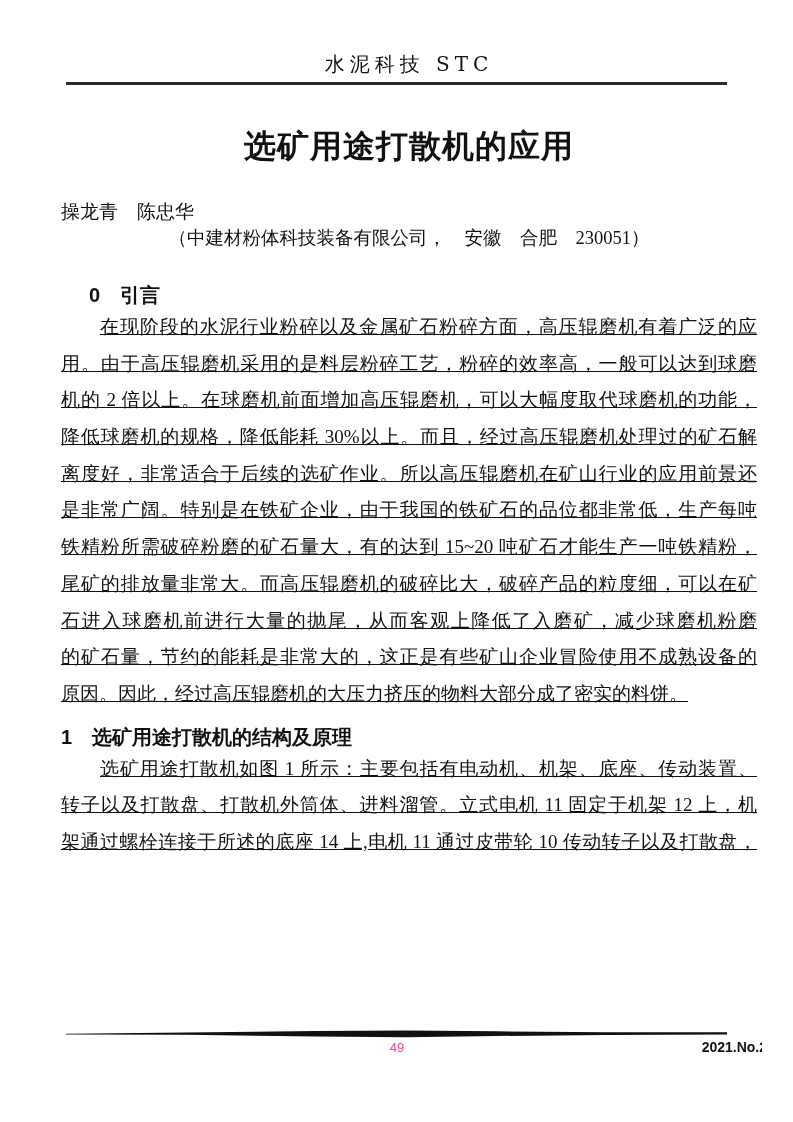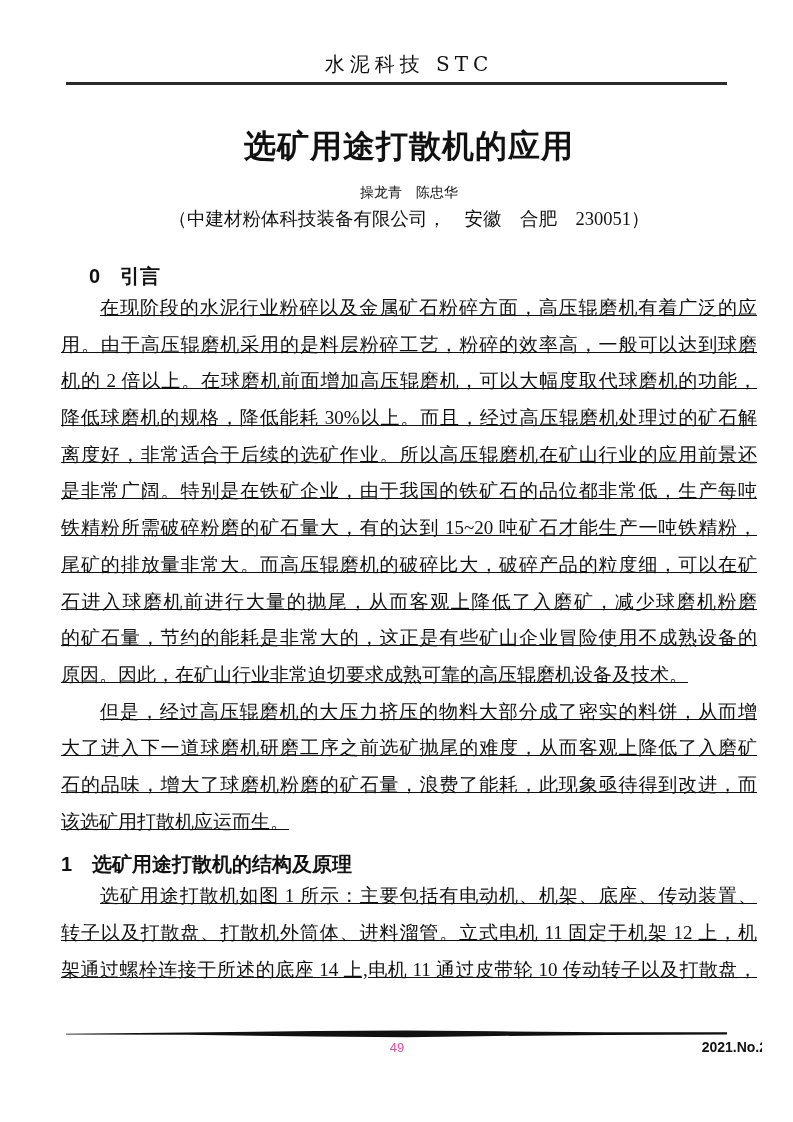--- a/index.html
+++ b/index.html
@@ -34,9 +34,9 @@
     font-family:"Liberation Sans","DejaVu Sans",sans-serif;
   }
   .authors{
-    margin-top:13px;
-    text-align:center;
-    font-size:14px;
+    margin-top:32px;
+    text-align:left;
+    font-size:19px;
     line-height:27px;
   }
   .affiliation{

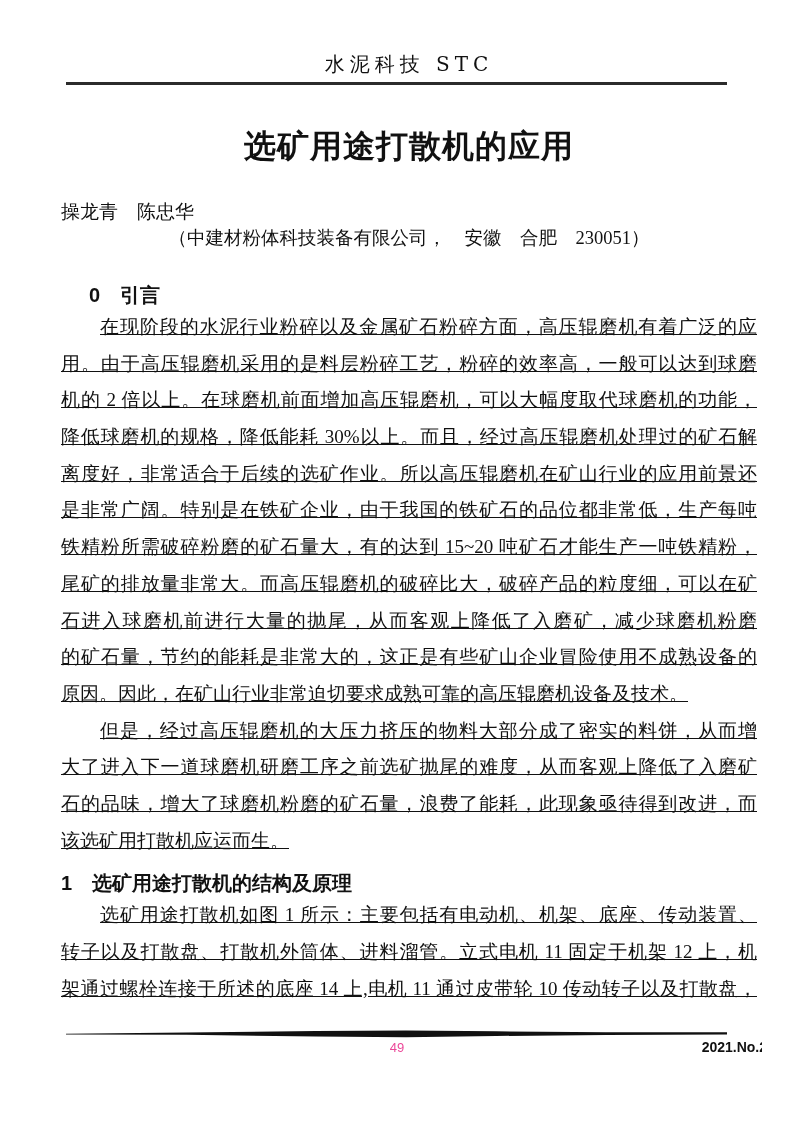--- a/index.html
+++ b/index.html
@@ -114,7 +114,7 @@
           <div class="bline">尾矿的排放量非常大。而高压辊磨机的破碎比大，破碎产品的粒度细，可以在矿</div>
           <div class="bline">石进入球磨机前进行大量的抛尾，从而客观上降低了入磨矿，减少球磨机粉磨</div>
           <div class="bline">的矿石量，节约的能耗是非常大的，这正是有些矿山企业冒险使用不成熟设备的</div>
-          <div class="bline short">原因。因此，在矿山行业非常迫切要求成熟可靠的高压辊磨机设备及技术。</div>
+          <div class="bline short">原因。因此，经过高压辊磨机的大压力挤压的物料大部分成了密实的料饼。</div>
         </div>
         <div class="para">
           <div class="bline indent">但是，经过高压辊磨机的大压力挤压的物料大部分成了密实的料饼，从而增</div>

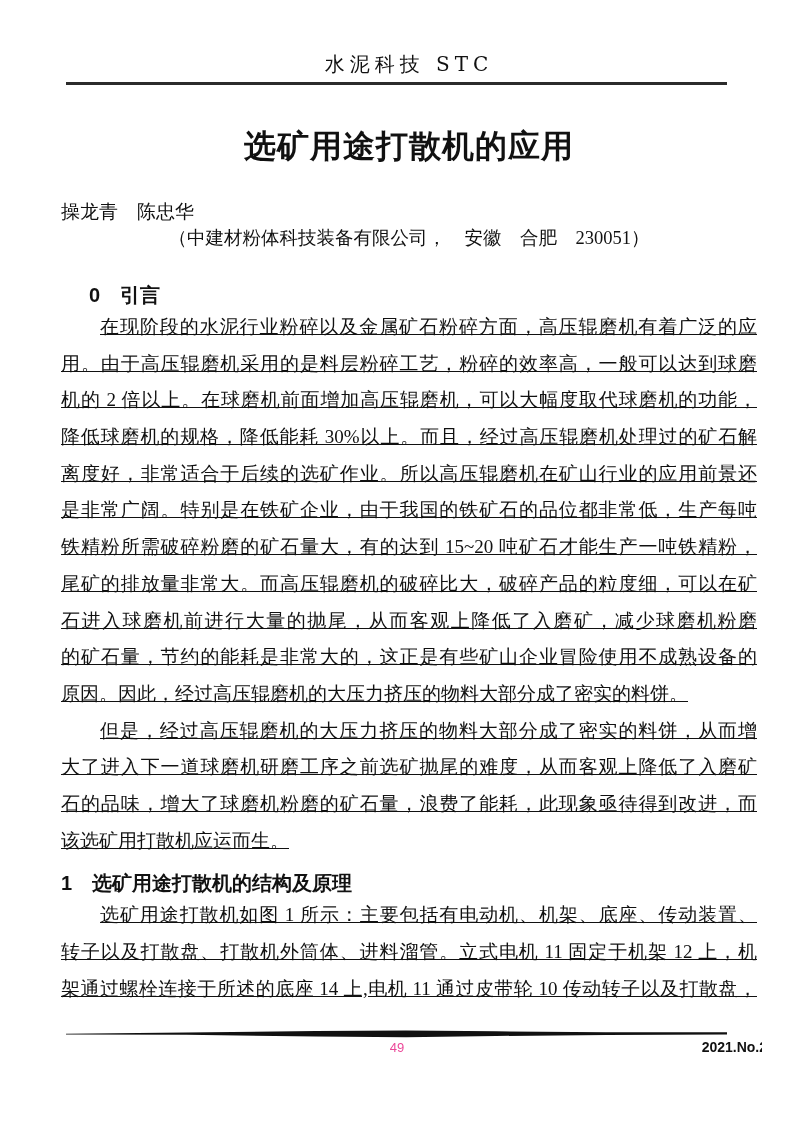--- a/index.html
+++ b/index.html
@@ -116,12 +116,6 @@
           <div class="bline">的矿石量，节约的能耗是非常大的，这正是有些矿山企业冒险使用不成熟设备的</div>
           <div class="bline short">原因。因此，经过高压辊磨机的大压力挤压的物料大部分成了密实的料饼。</div>
         </div>
-        <div class="para">
-          <div class="bline indent">但是，经过高压辊磨机的大压力挤压的物料大部分成了密实的料饼，从而增</div>
-          <div class="bline">大了进入下一道球磨机研磨工序之前选矿抛尾的难度，从而客观上降低了入磨矿</div>
-          <div class="bline">石的品味，增大了球磨机粉磨的矿石量，浪费了能耗，此现象亟待得到改进，而</div>
-          <div class="bline short">该选矿用打散机应运而生。</div>
-        </div>
         <div class="sec-heading">1　选矿用途打散机的结构及原理</div>
         <div class="para">
           <div class="bline indent">选矿用途打散机如图 1 所示：主要包括有电动机、机架、底座、传动装置、</div>

